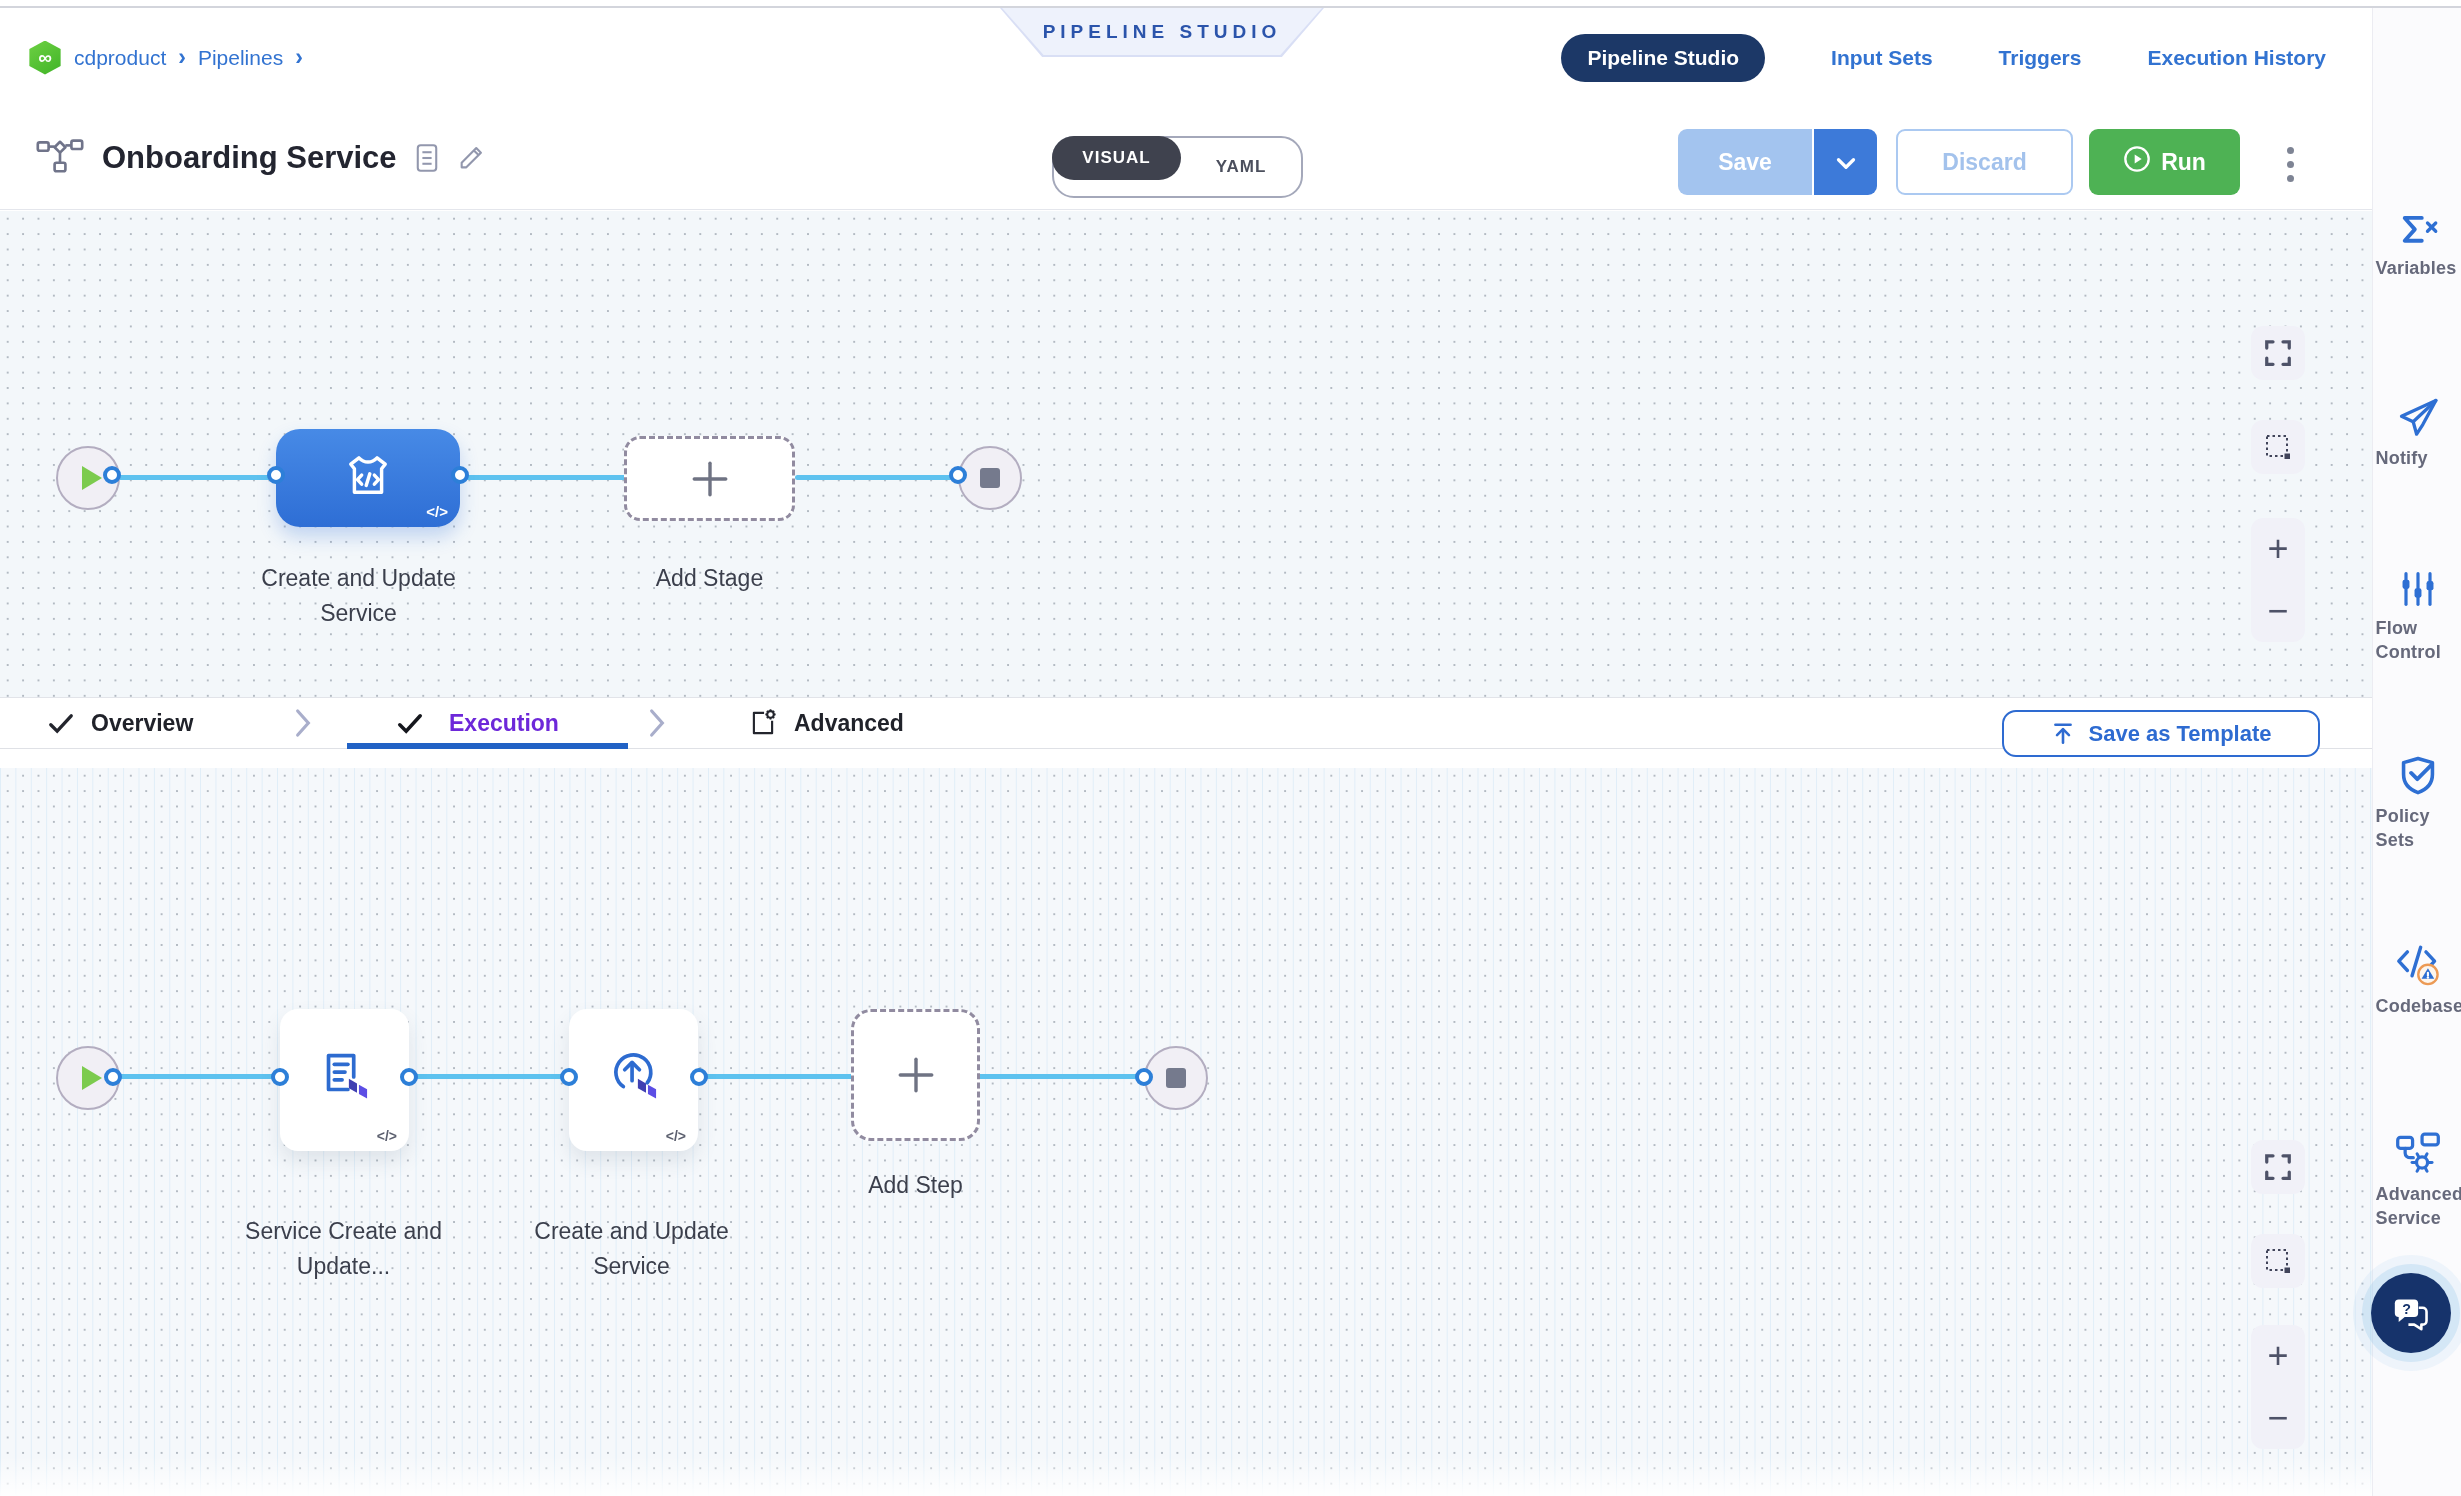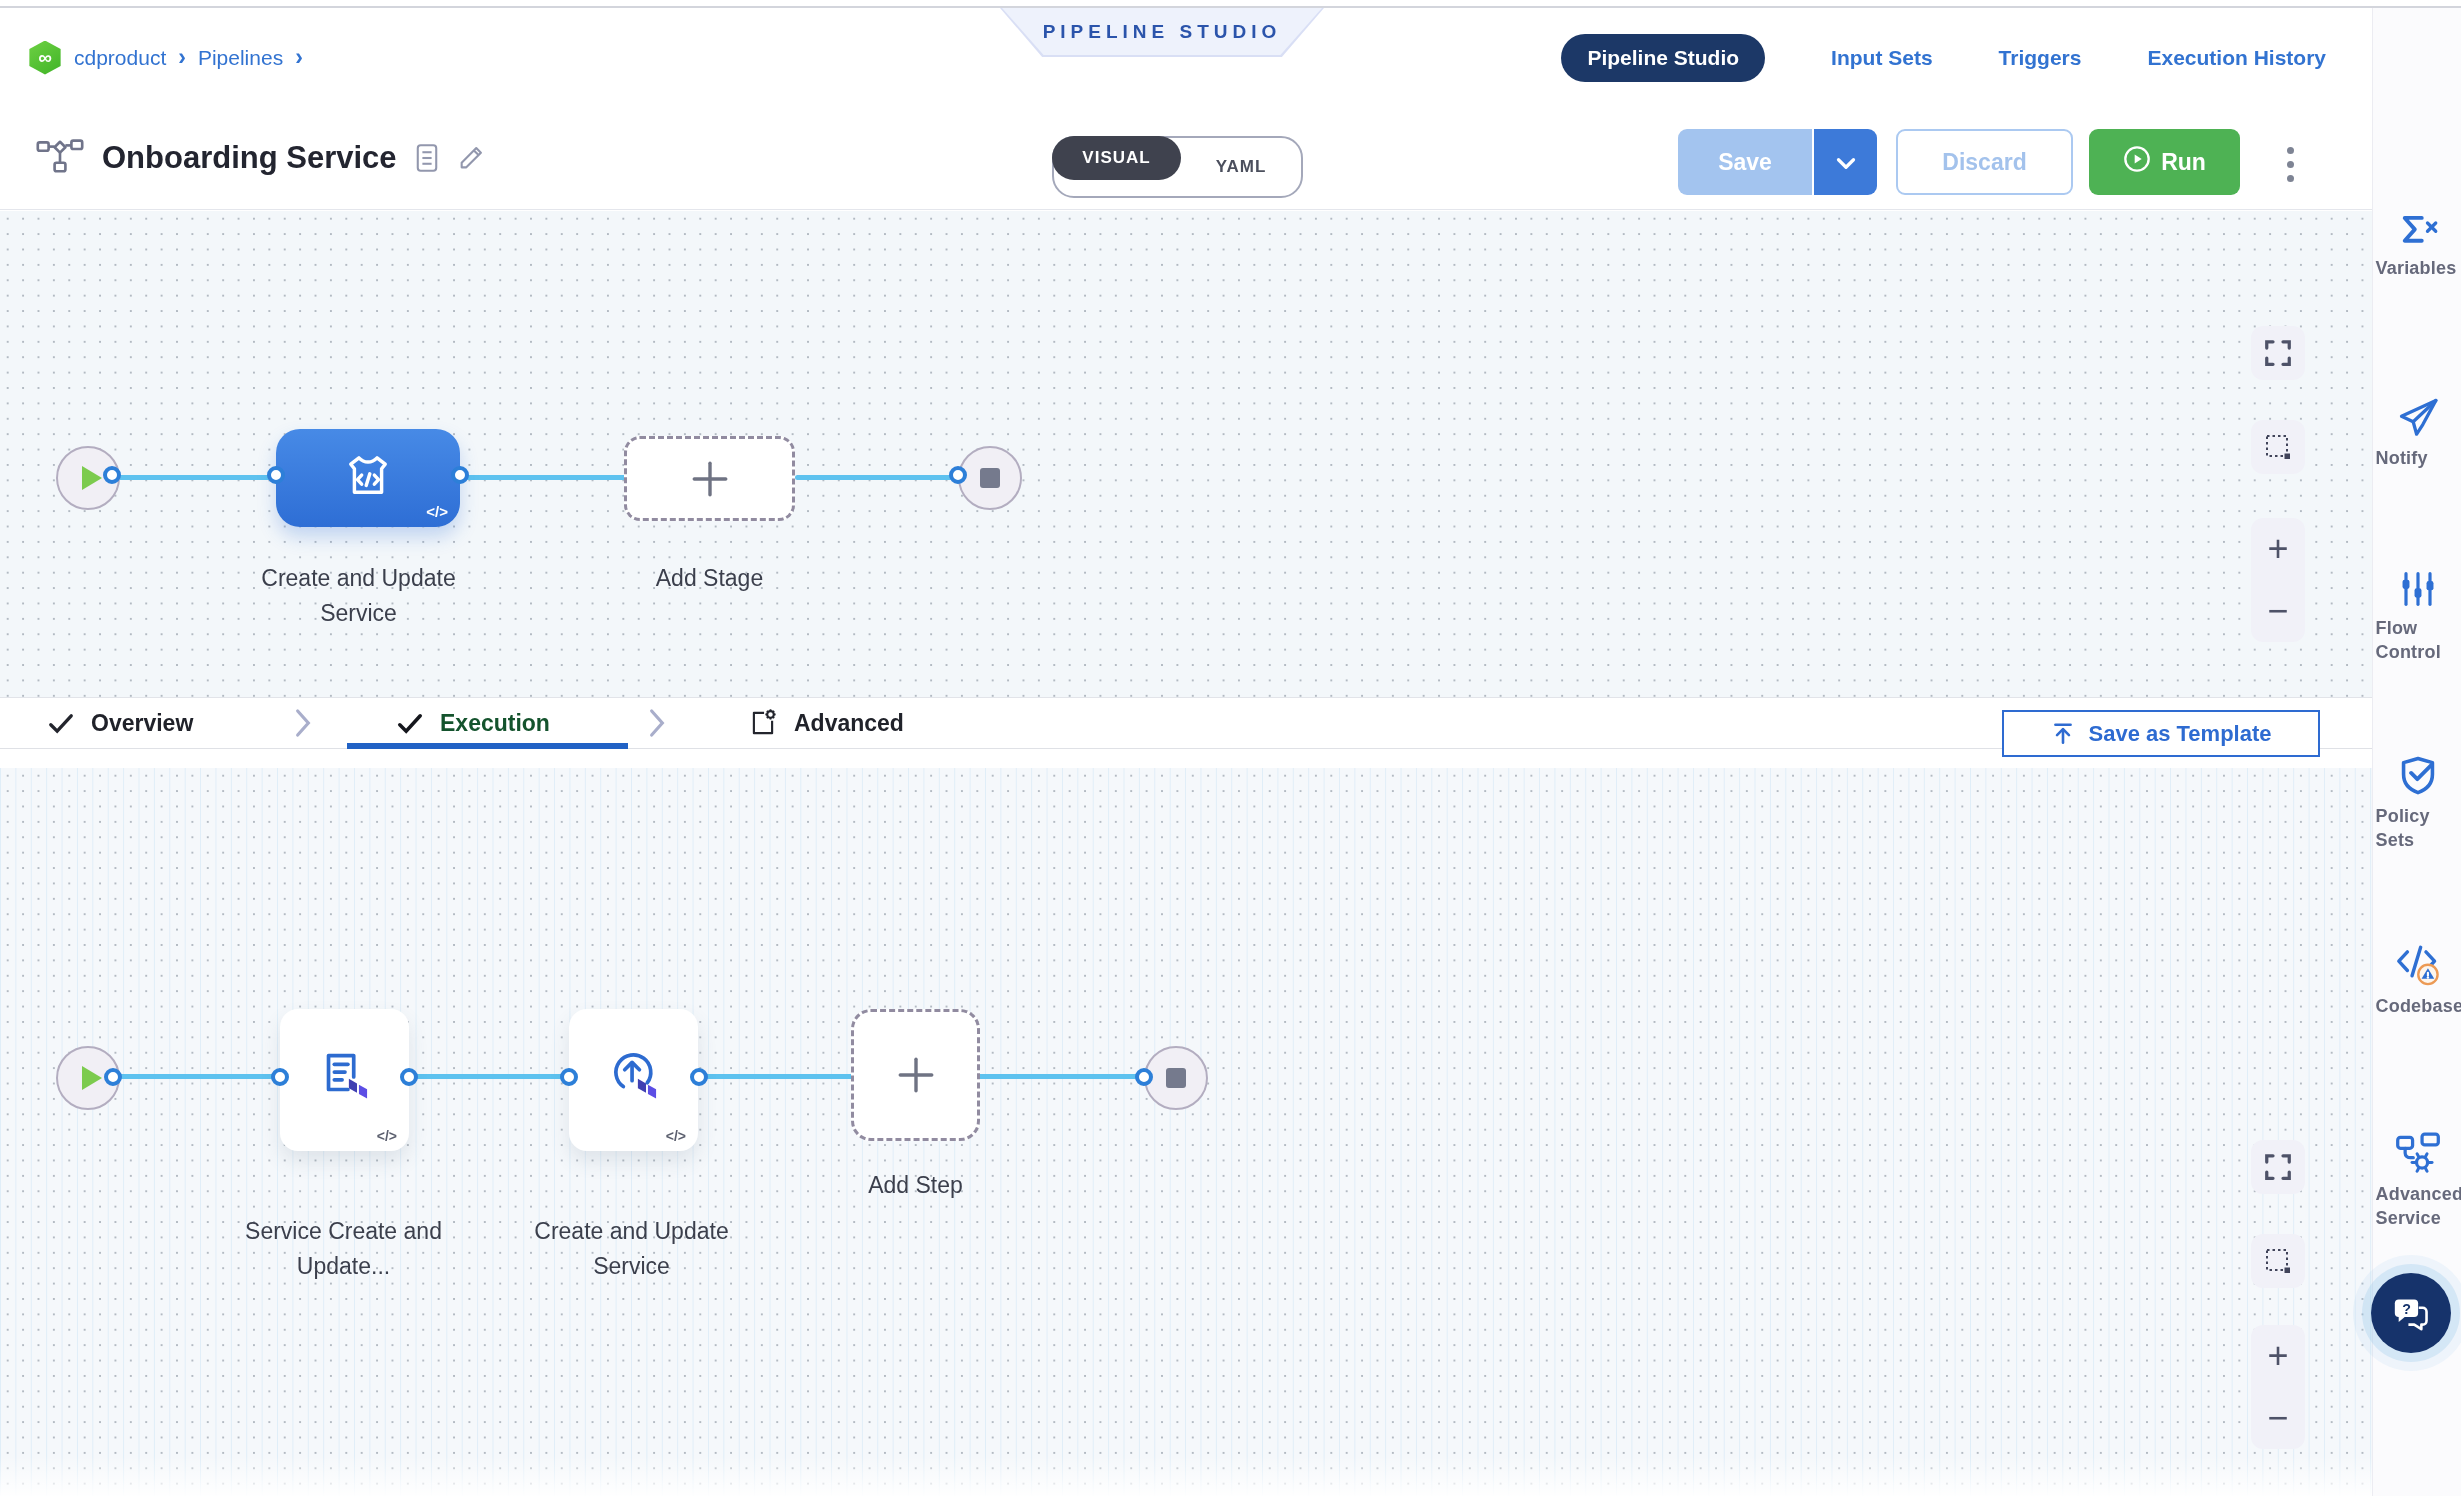--- a/index.html
+++ b/index.html
@@ -85,7 +85,7 @@
   .tabbar { position:absolute; top:697px; left:0; width:2372px; height:52px; background:#fff; border-top:1px solid #e2e4e9; border-bottom:1px solid #dfe1e6; z-index:5; }
   .tab-item { position:absolute; top:0; height:100%; display:flex; align-items:center; gap:17px; cursor:pointer; }
   .tab-item .tlabel { font-size:23px; font-weight:600; color:#20222a; }
-  .tab-item.active .tlabel { font-weight:bold; color:#14532d; }
+  .tab-item.active .tlabel { font-weight:bold; color:#6d28d9;margin-left:9px; }
   .tab-sep { position:absolute; top:0; height:100%; display:flex; align-items:center; }
   .tab-underline { position:absolute; left:347px; bottom:-1px; width:281px; height:6px; background:#2162c5; }
   .btn-template { position:absolute; left:2002px; top:12px; width:318px; height:47px; border:2px solid #2e6bd1; border-radius:0; background:#fff; color:#2e6bd1; font-size:22px; font-weight:bold; display:flex; align-items:center; justify-content:center; gap:12px; cursor:pointer; }

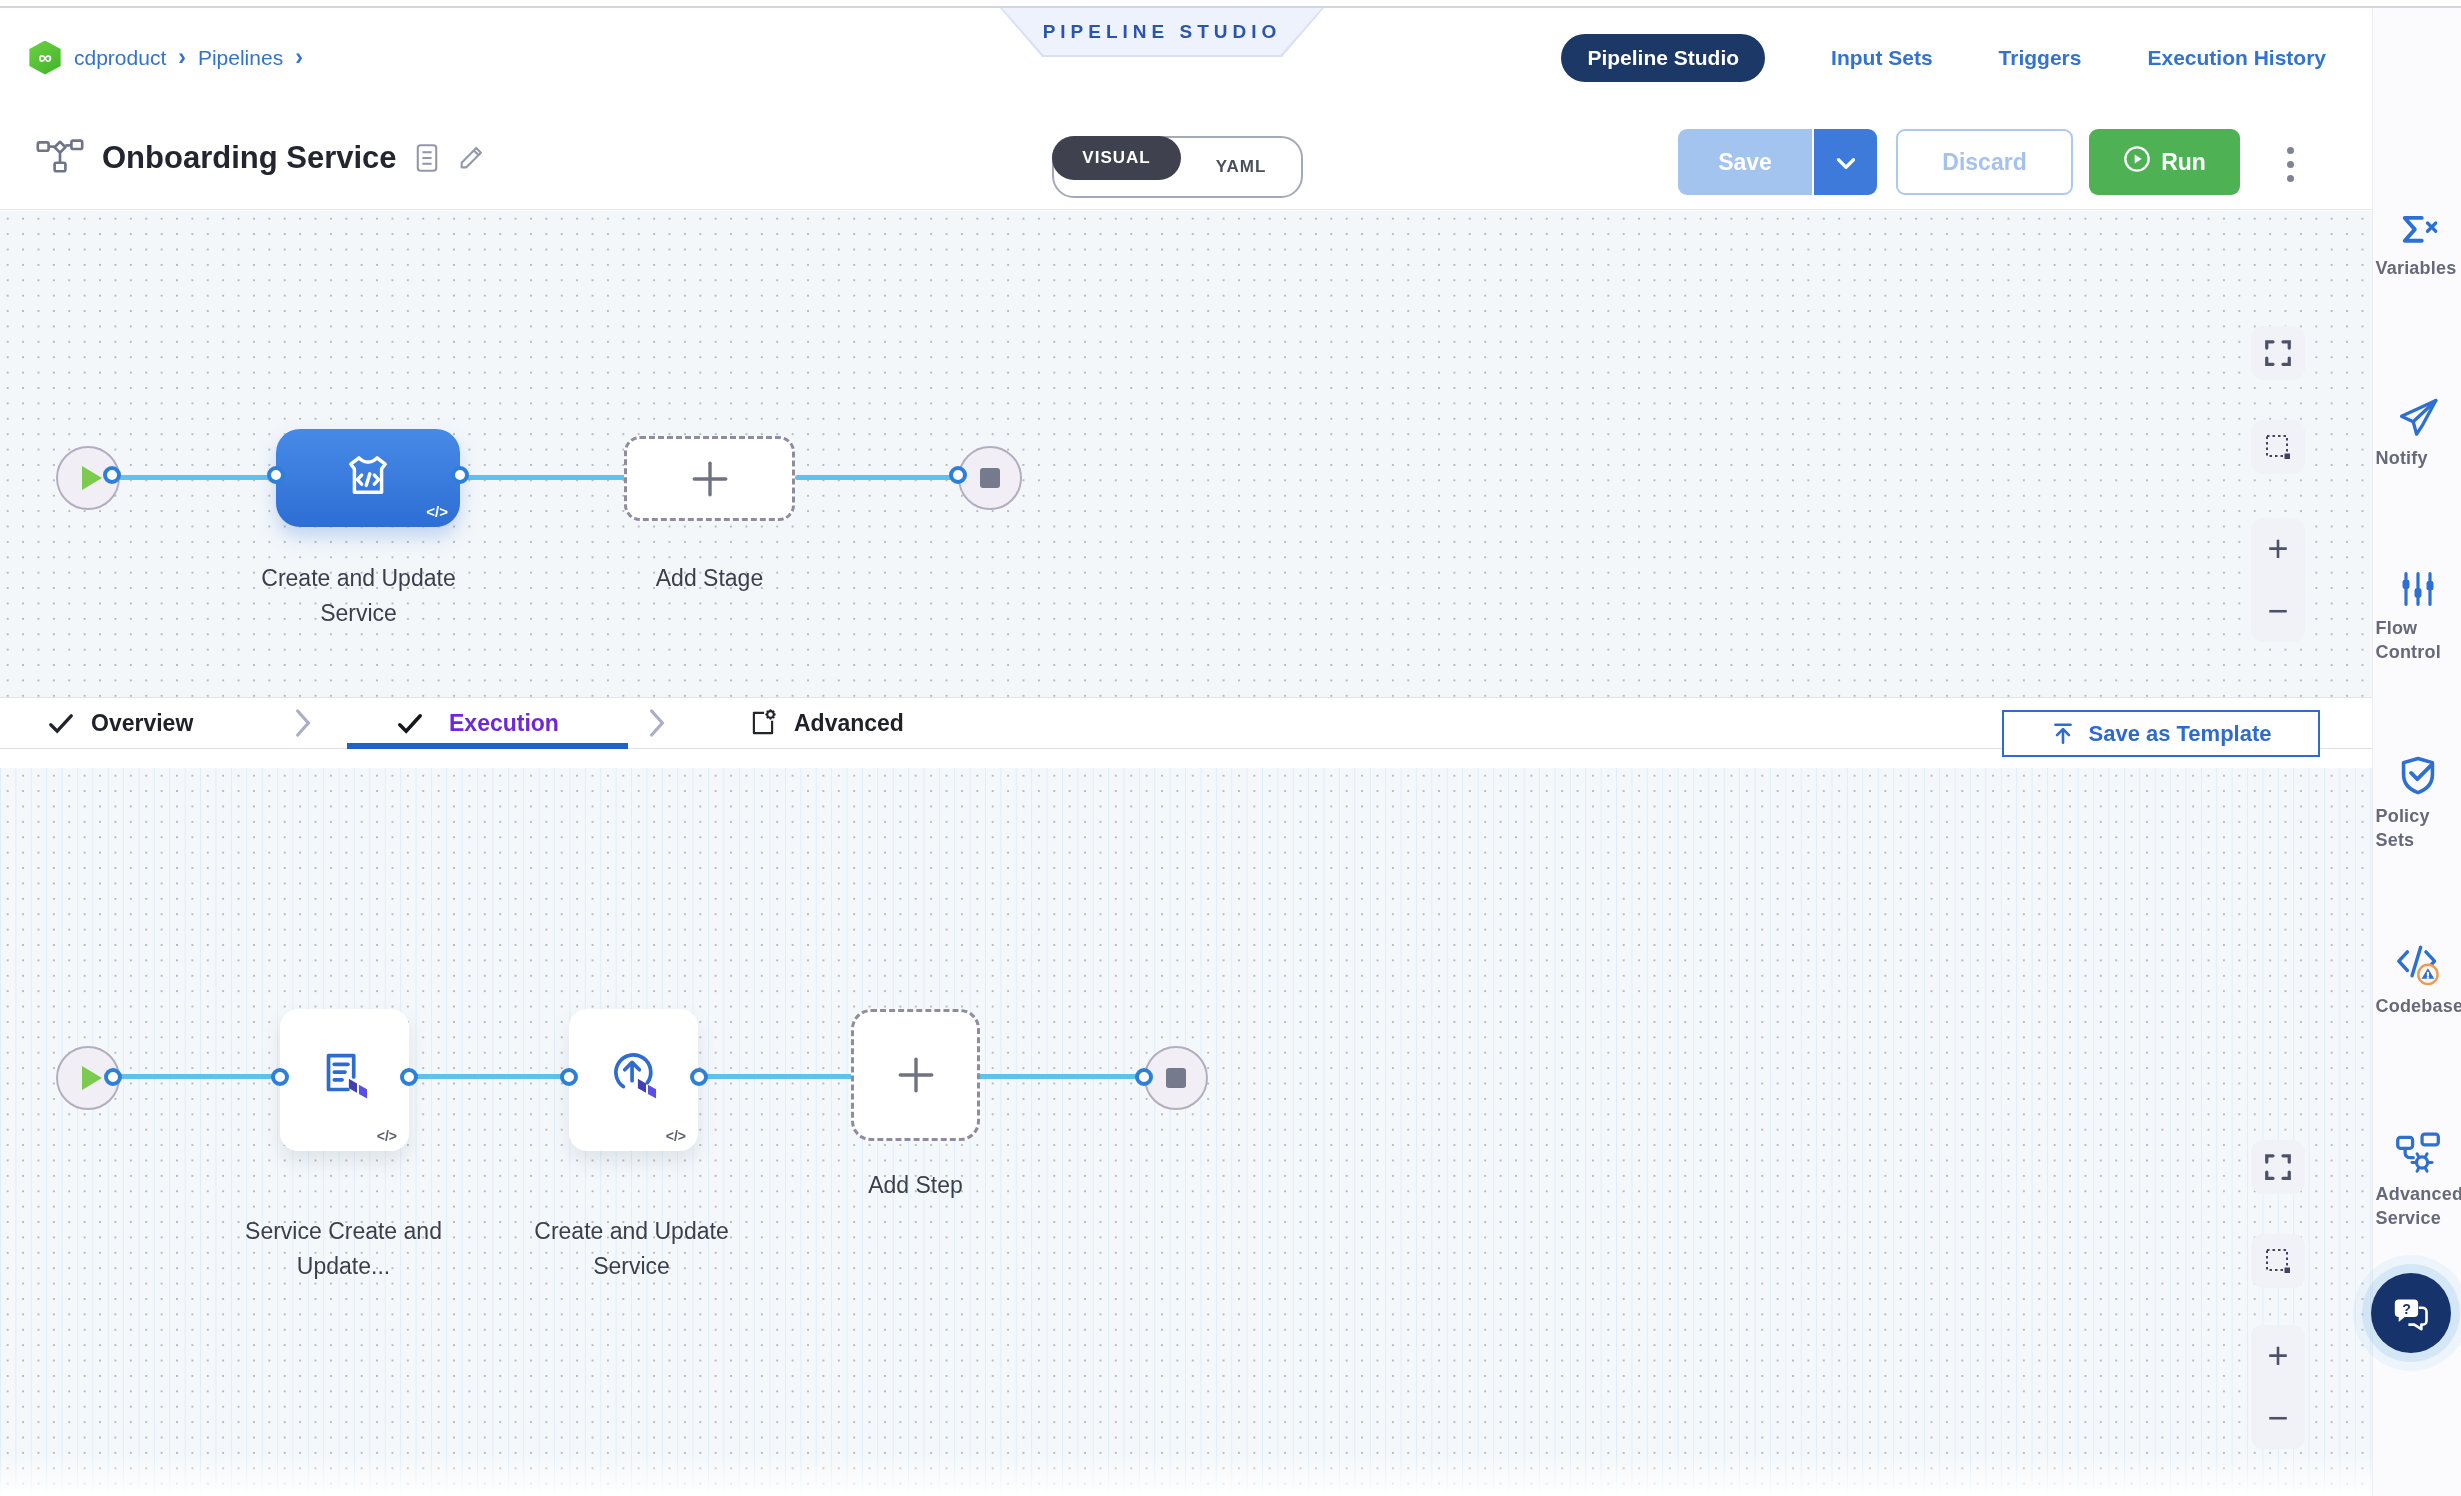--- a/index.html
+++ b/index.html
@@ -88,7 +88,7 @@
   .tab-item.active .tlabel { font-weight:bold; color:#6d28d9;margin-left:9px; }
   .tab-sep { position:absolute; top:0; height:100%; display:flex; align-items:center; }
   .tab-underline { position:absolute; left:347px; bottom:-1px; width:281px; height:6px; background:#2162c5; }
-  .btn-template { position:absolute; left:2002px; top:12px; width:318px; height:47px; border:2px solid #2e6bd1; border-radius:0; background:#fff; color:#2e6bd1; font-size:22px; font-weight:bold; display:flex; align-items:center; justify-content:center; gap:12px; cursor:pointer; }
+  .btn-template { position:absolute; left:2002px; top:12px; width:318px; height:47px; border:2px solid #2e6bd1; border-radius:14px; background:#fff; color:#2e6bd1; font-size:22px; font-weight:bold; display:flex; align-items:center; justify-content:center; gap:12px; cursor:pointer; }
 
   .marquee-sq { width:27px; height:27px; }
 </style>

